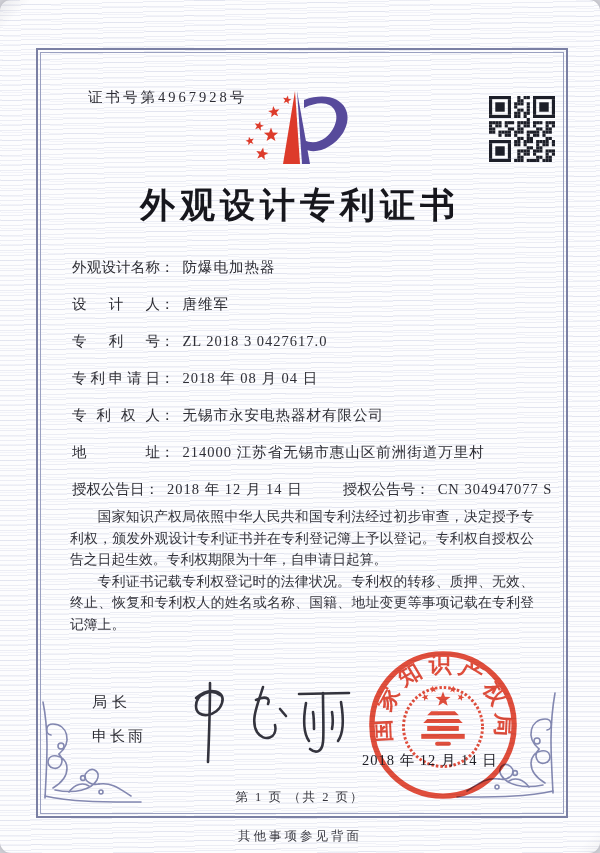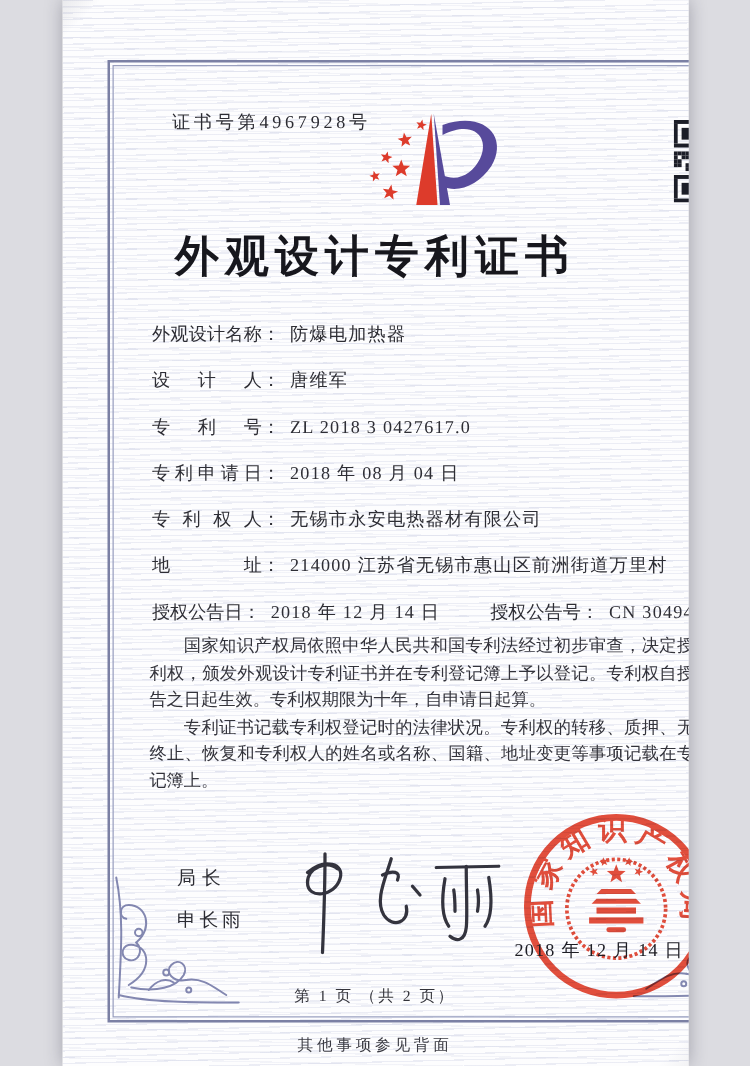--- a/index.html
+++ b/index.html
@@ -3,7 +3,7 @@
 <meta charset="utf-8">
 <style>
   html,body{margin:0;padding:0;background:#dcdce1;font-family:"Liberation Serif","DejaVu Serif",serif;}
-  .page{position:relative;width:501px;height:853px;margin:0 auto;background:#fdfdfe;overflow:hidden;box-shadow:0 0 14px rgba(40,40,60,.35);}
+  .page{position:relative;width:600px;height:853px;margin:0 auto;background:#fdfdfe;overflow:hidden;box-shadow:0 0 14px rgba(40,40,60,.35);border-radius:11px;}
   
   .page::before{content:"";position:absolute;inset:0;pointer-events:none;
     background:

